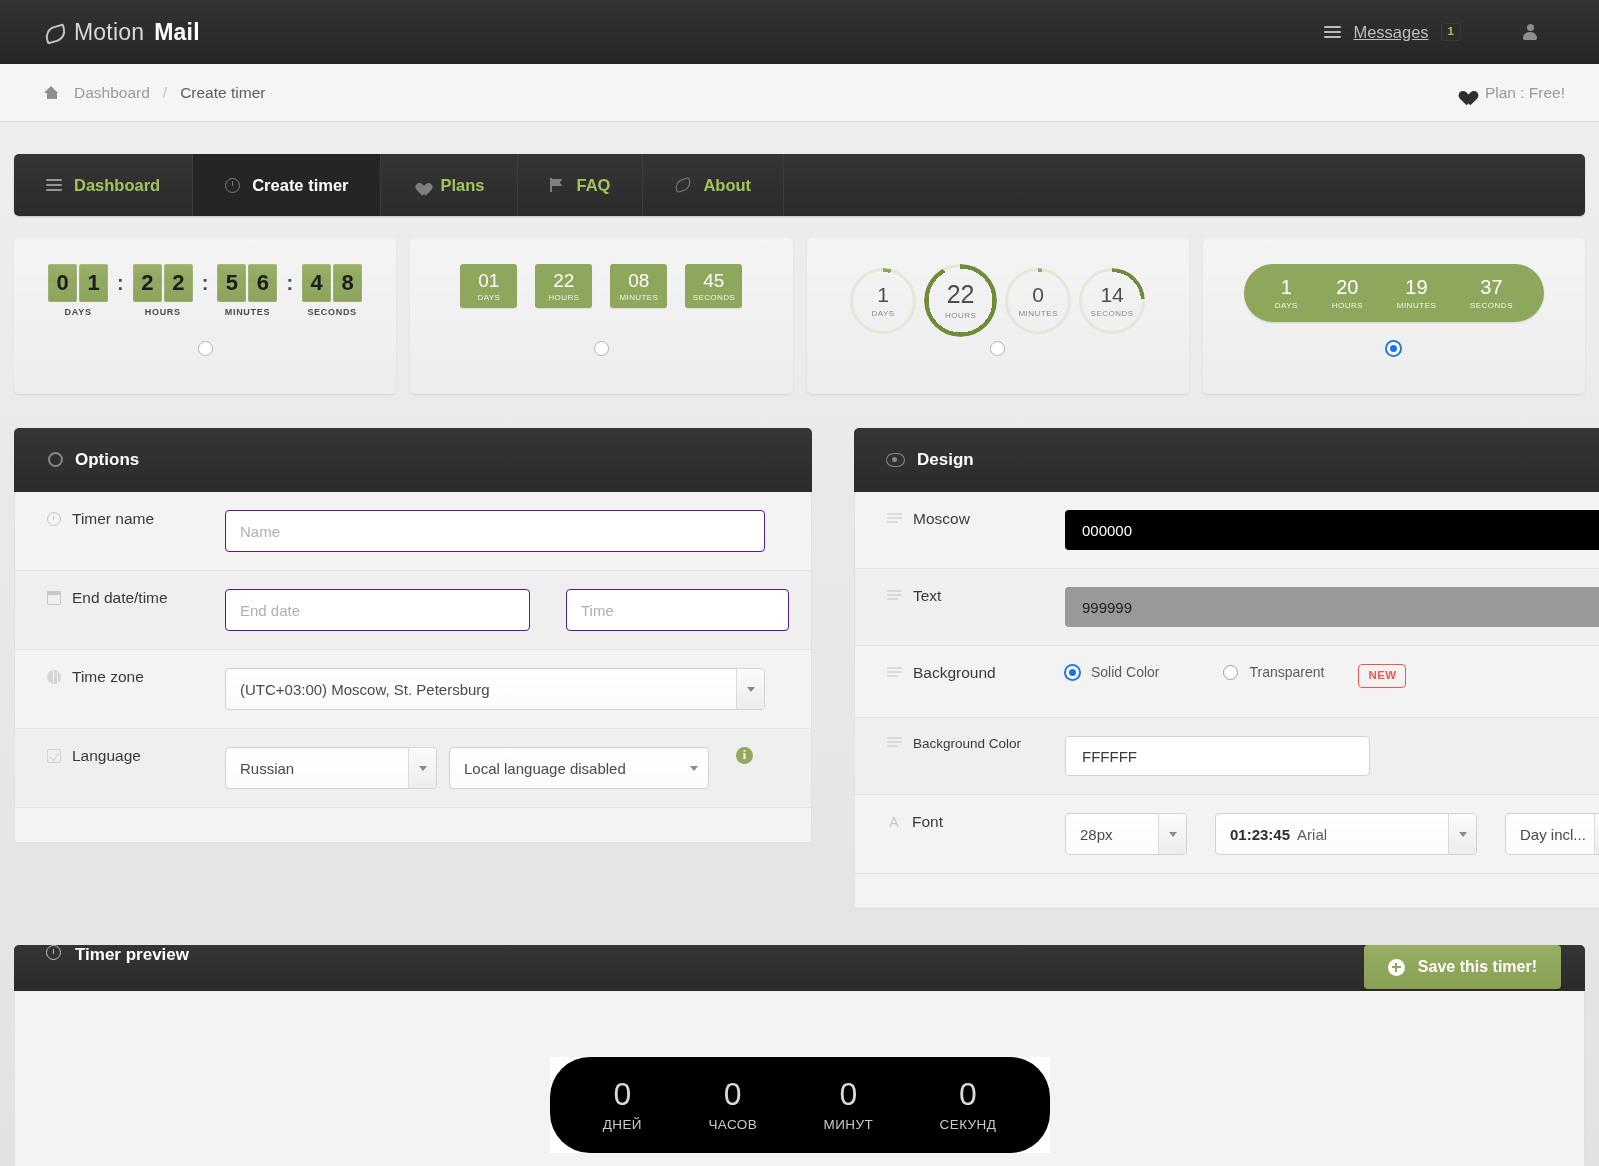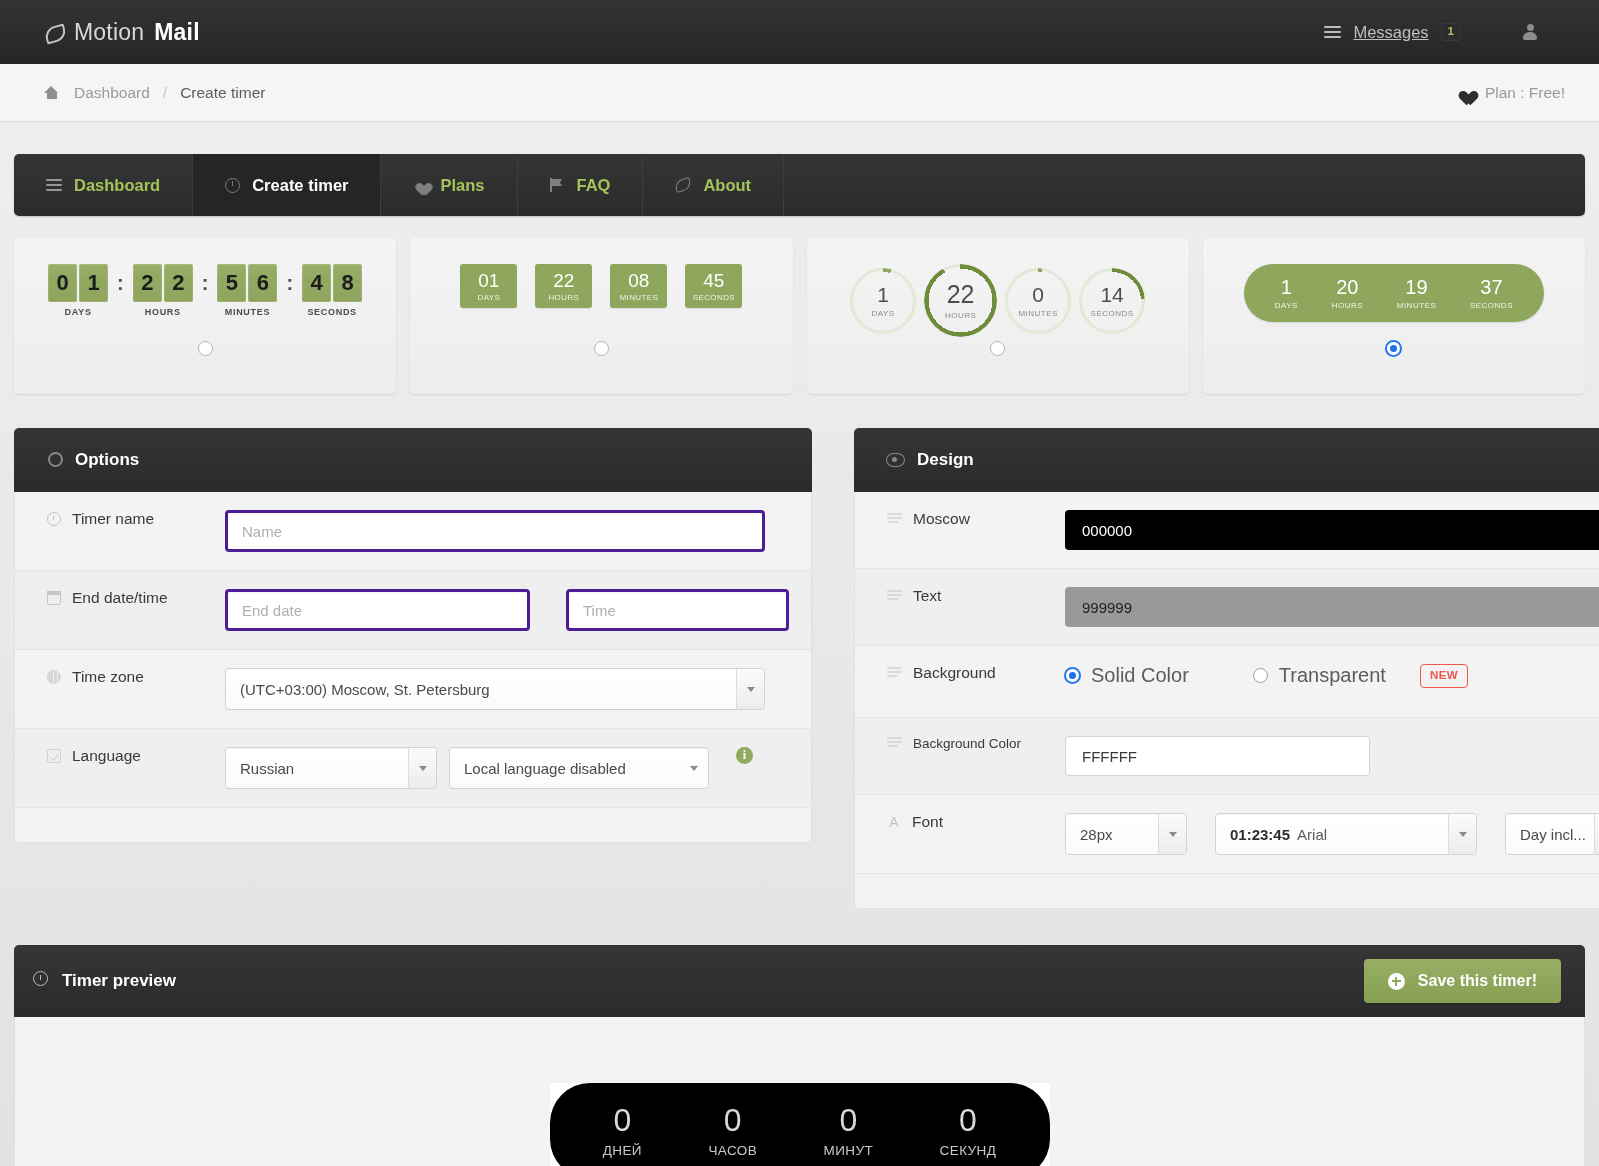--- a/index.html
+++ b/index.html
@@ -429,7 +429,7 @@
   
   .inp {
     height: 42px;
-    border: 3px solid #4c1d95;
+    border: 1px solid #4c1d95;
     border-radius: 4px;
     background: #fff;
     padding: 0 14px;

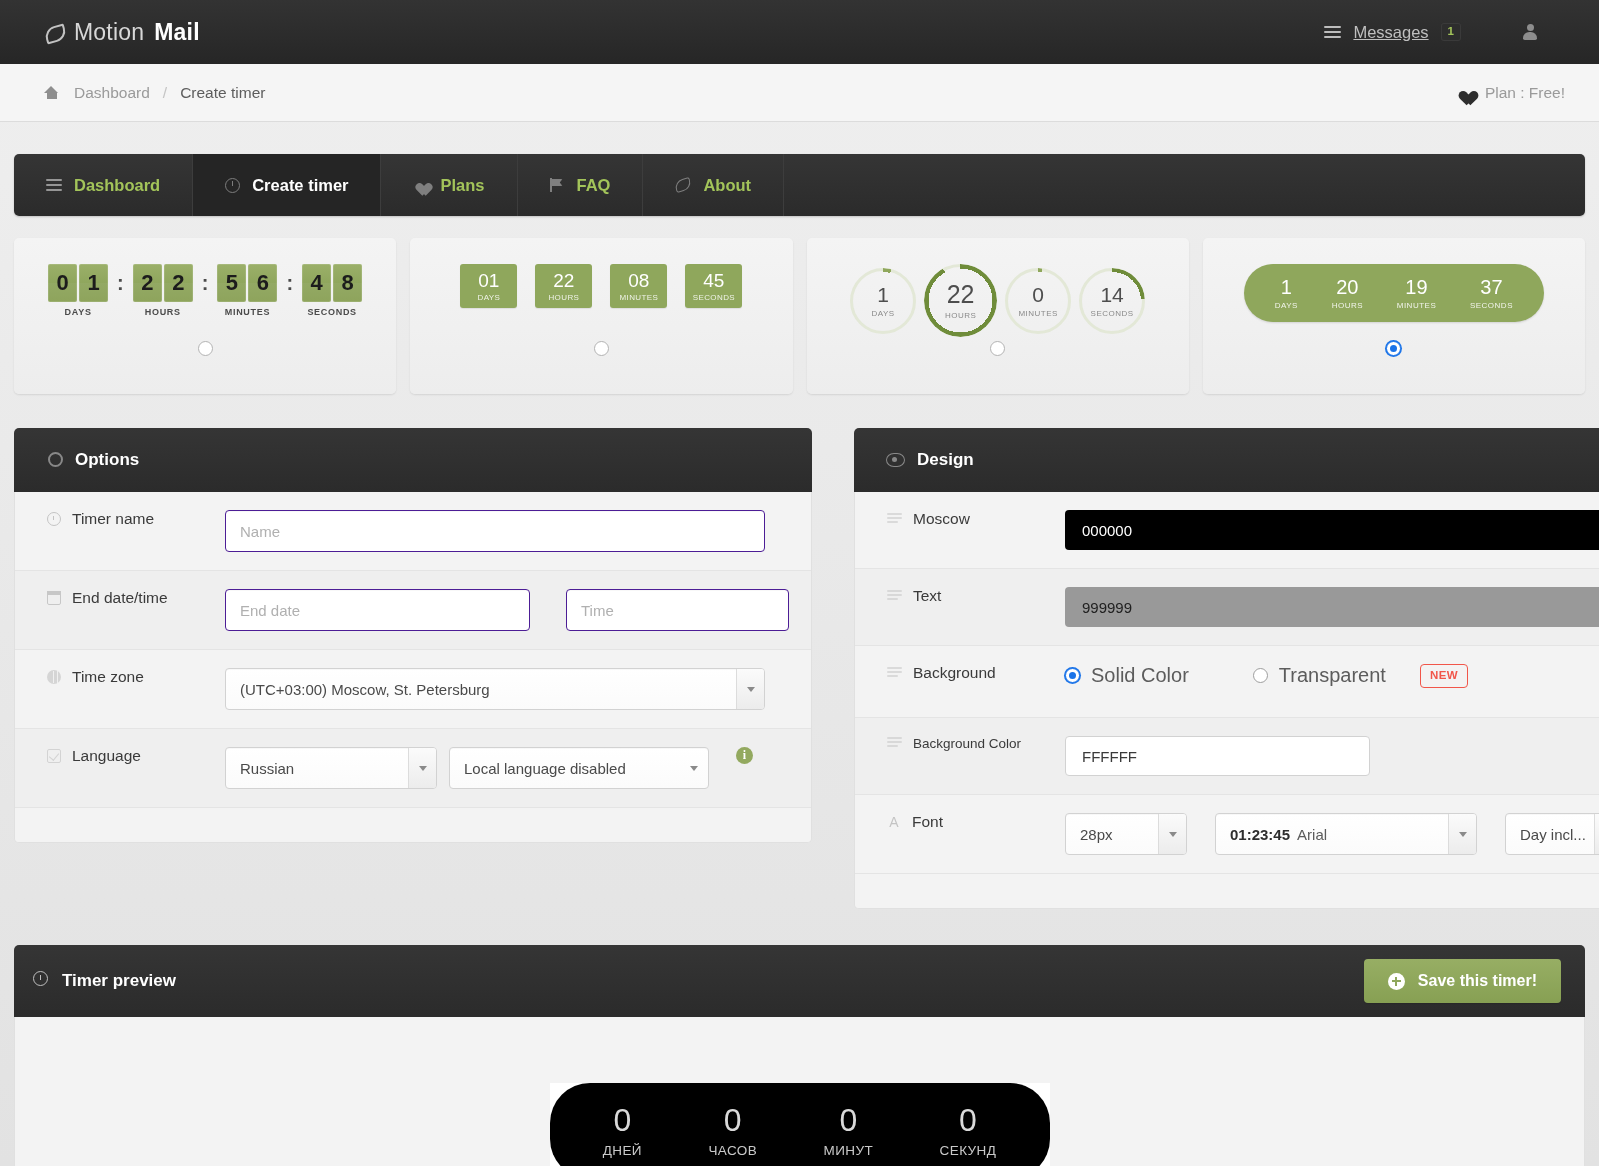--- a/index.html
+++ b/index.html
@@ -512,7 +512,7 @@
   
   .radio-opt {
     display: flex; align-items: center; gap: 11px;
-    font-size: 20px; color: #5c5c5c;
+    font-size: 14px; color: #5c5c5c;
     cursor: pointer;
   }
   .radio-opt + .radio-opt { margin-left: 52px; }

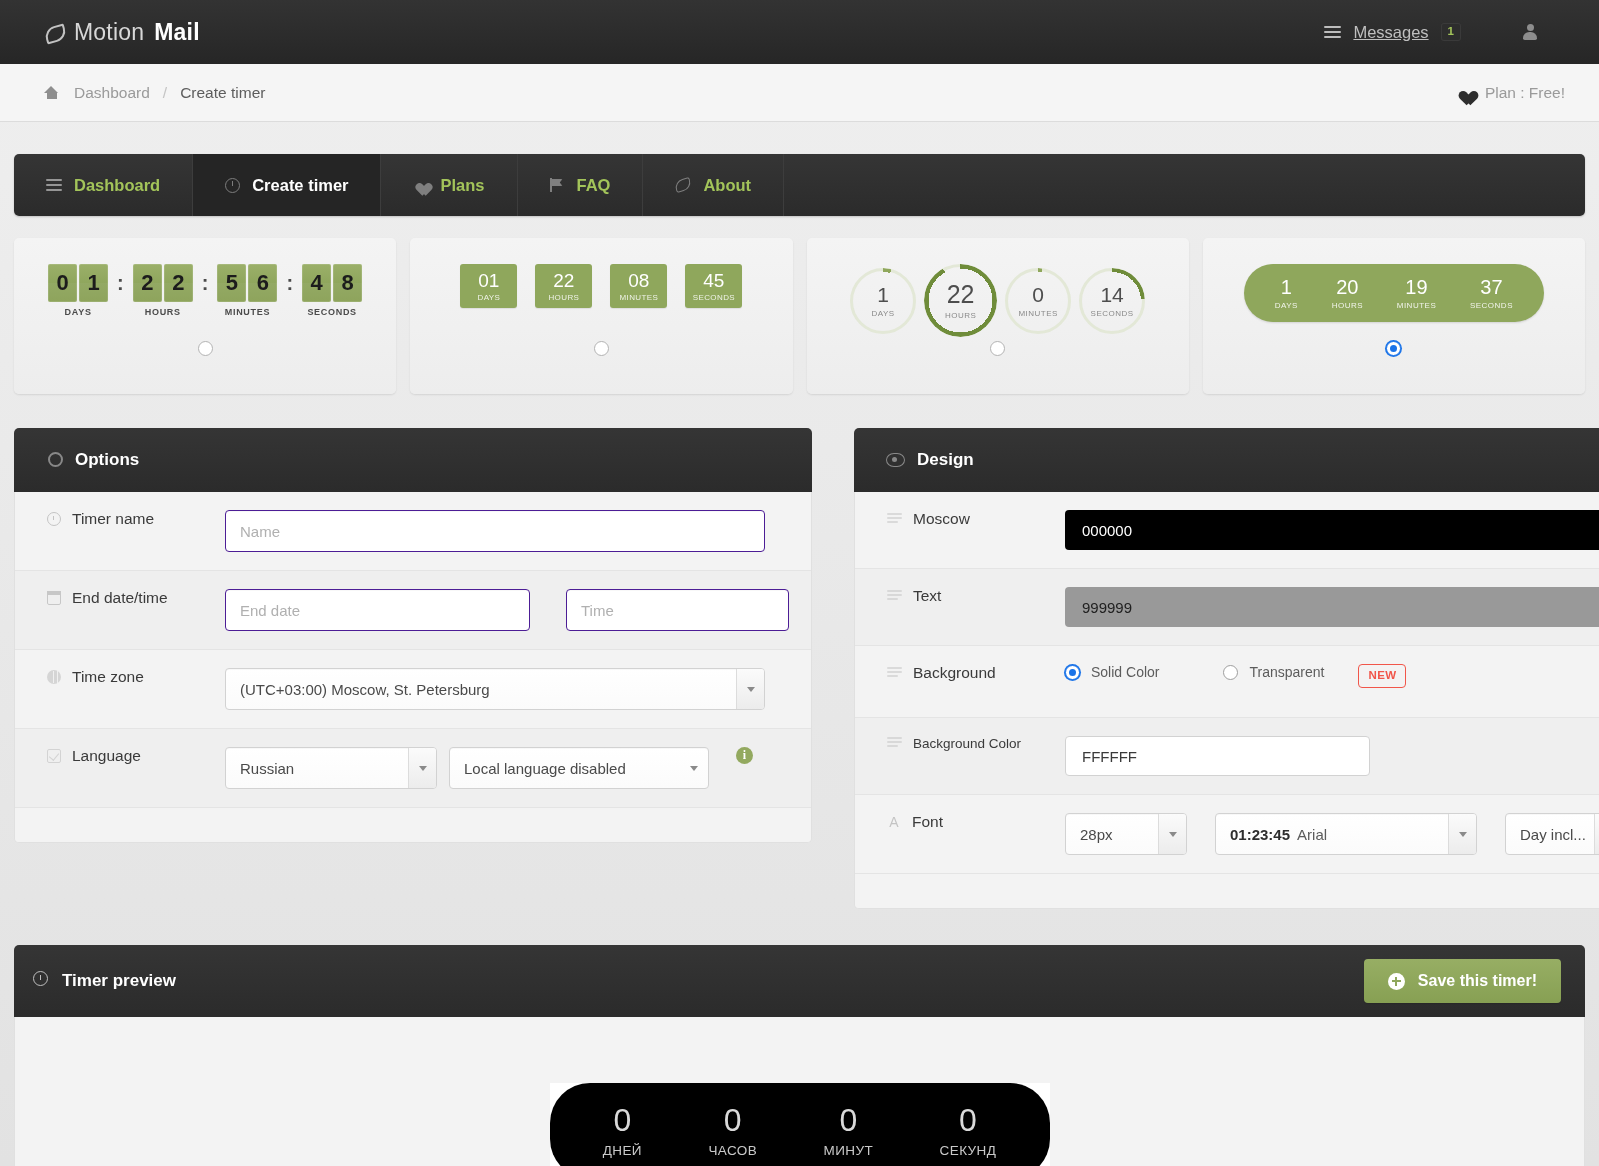--- a/index.html
+++ b/index.html
@@ -550,9 +550,9 @@
     background: #2f2f2f;
     background: linear-gradient(to bottom, #353535 0%, #2b2b2b 100%);
     border-radius: 5px 5px 0 0;
-    height: 72px;
-    display: flex; align-items: center;
-    padding: 0 24px 0 19px;
+    height: 46px;
+    display: flex; 
+    padding: 0 24px 0 32px;
     color: #fff; font-size: 17px; font-weight: 700; gap: 14px;
   }
   .save-btn {

